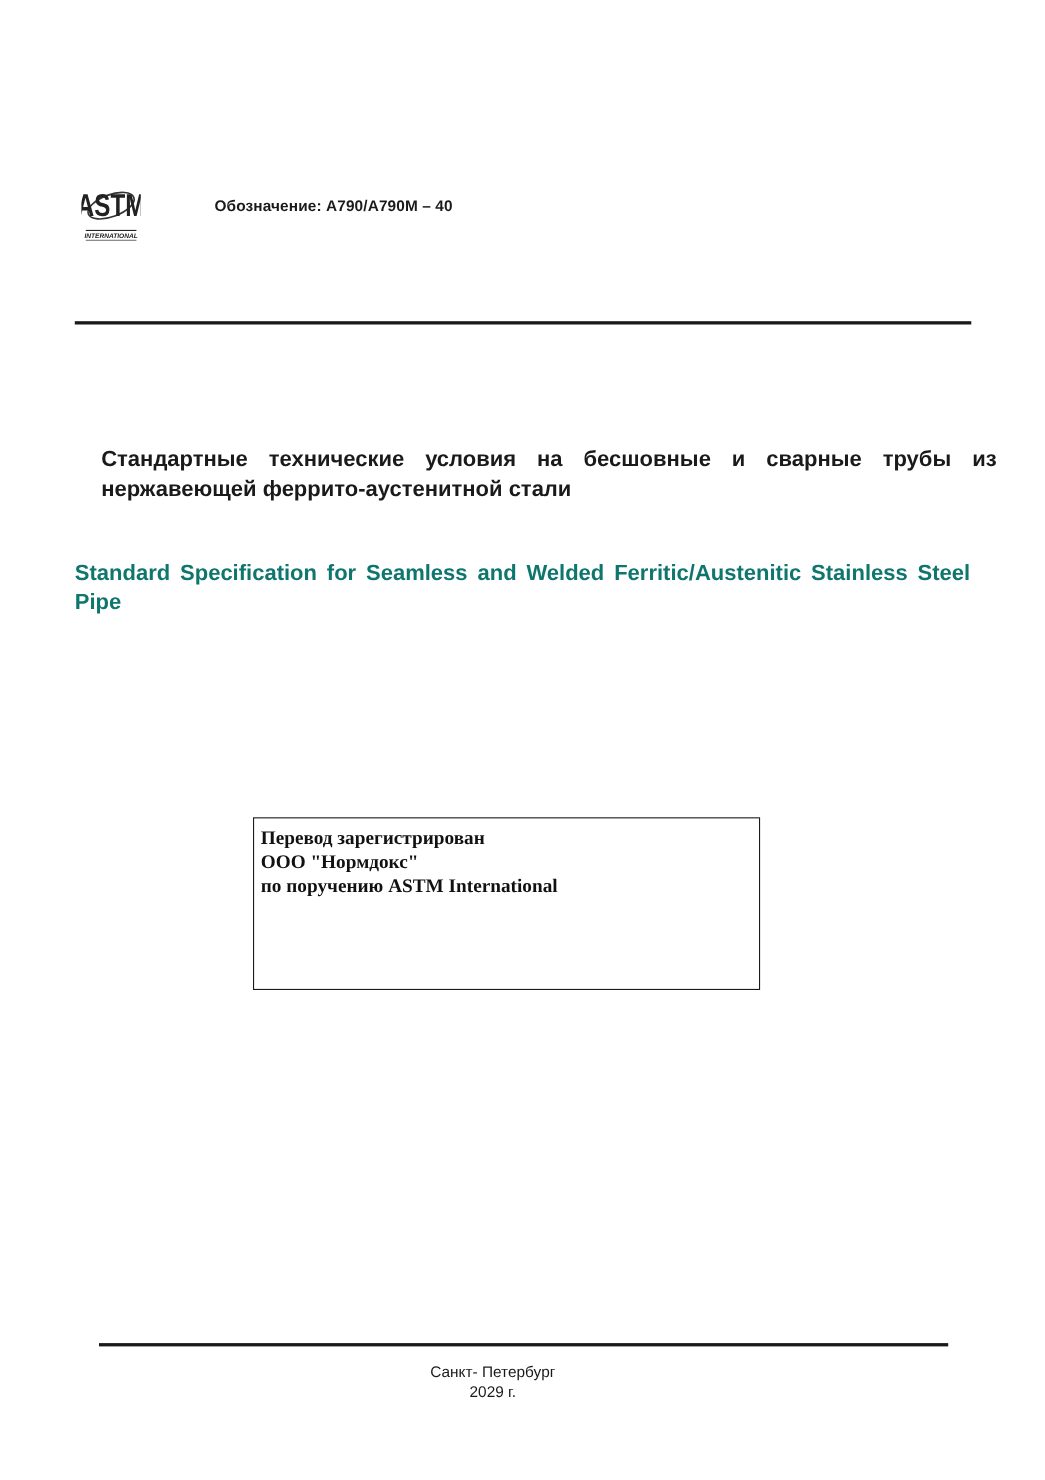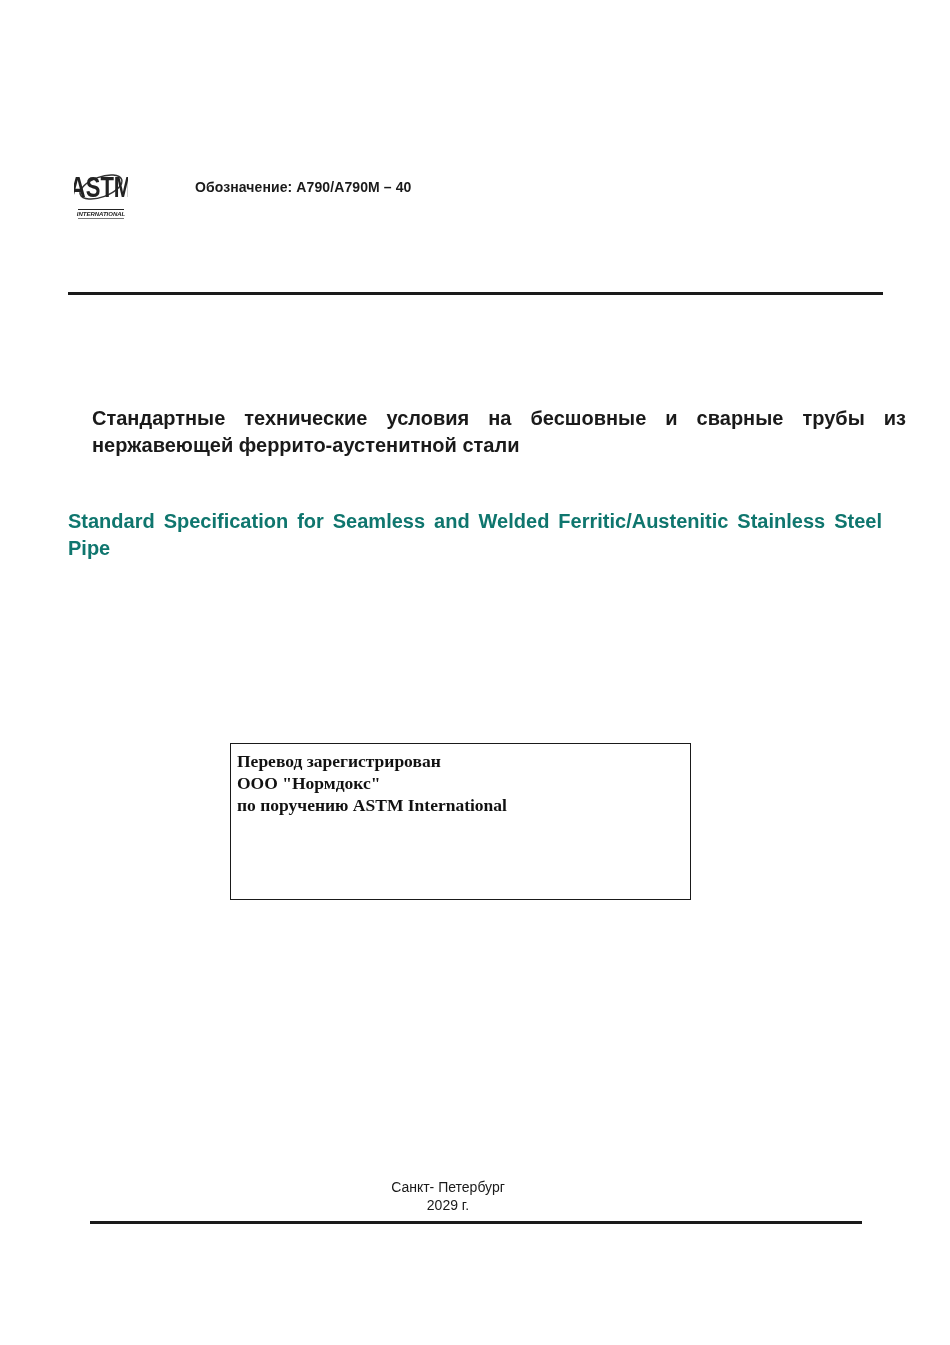--- a/index.html
+++ b/index.html
@@ -12,7 +12,7 @@
     .stamp { position: absolute; left: 230px; top: 743px; width: 461px; height: 157px; border: 1.5px solid #1a1a1a; box-sizing: border-box; padding: 6px 6px 0 6px; font-family: "Liberation Serif", serif; font-weight: bold; font-size: 17.5px; line-height: 22px; color: #111; }
     .stamp div { white-space: nowrap; }
     .rule-bottom { position: absolute; left: 90px; top: 1221px; width: 772px; height: 3px; background: #1a1a1a; }
-    .footer { position: absolute; left: 0; top: 1178px; width: 896px; text-align: center; font-size: 14px; line-height: 18px; }
+    .footer { position: absolute; left: 0; top: 1238px; width: 896px; text-align: center; font-size: 14px; line-height: 18px; }
     .footer div { margin-left: 0; }
   </style>
 </head>

